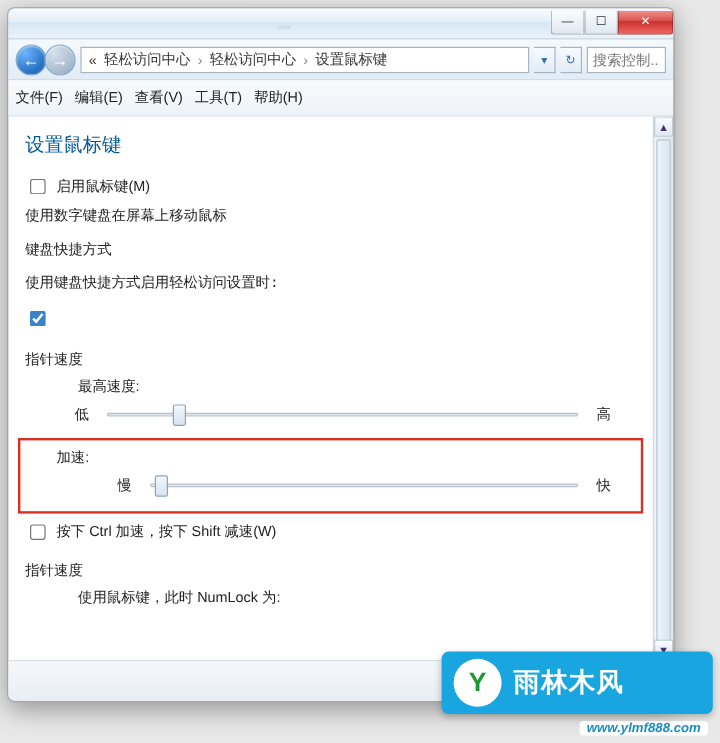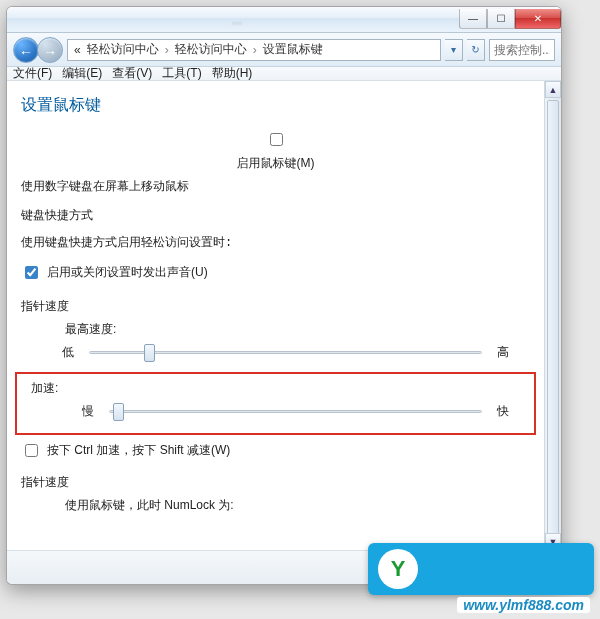--- a/index.html
+++ b/index.html
@@ -114,7 +114,7 @@
 
   
   .menubar {
-    height: 14px;
+    height: 30px;
     background: linear-gradient(to bottom,#f8fbfd,#eef3f8);
     border-bottom: 1px solid #d7dfe7;
     display: flex;

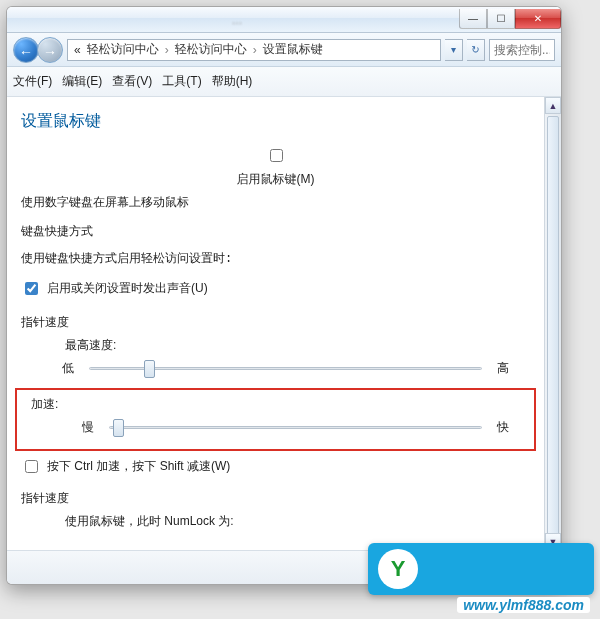--- a/index.html
+++ b/index.html
@@ -168,7 +168,7 @@
     margin: 0 0 14px 0;
   }
   .section-label { font-size: 12px; margin: 8px 0 6px 0; color: #222; }
-  .indent1 { margin-left: 18px; flex-direction: column; }
+  .indent1 { margin-left: 18px; }
   .indent2 { margin-left: 44px; }
   .indent3 { margin-left: 44px; }
 

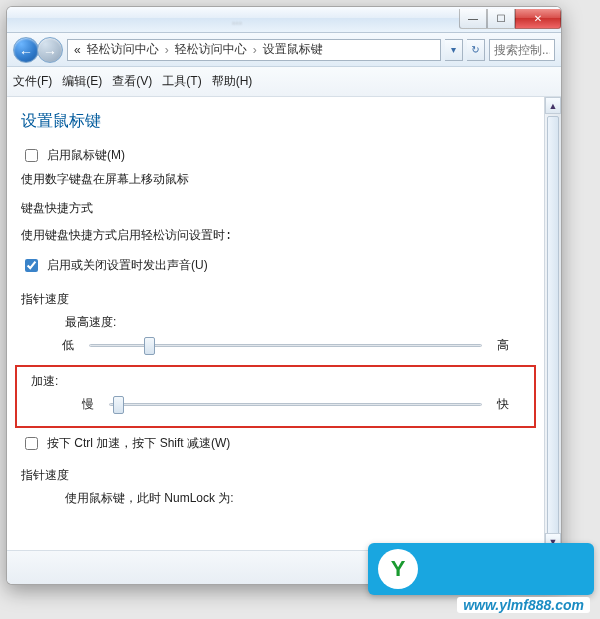--- a/index.html
+++ b/index.html
@@ -335,7 +335,6 @@
 
       <div class="checkbox-row indent2">
         <input type="checkbox" class="chk" checked="" style="">
-        <span>启用或关闭设置时发出声音(U)</span>
       </div>
 
       <div class="section-label" style="margin-top:16px">指针速度</div>

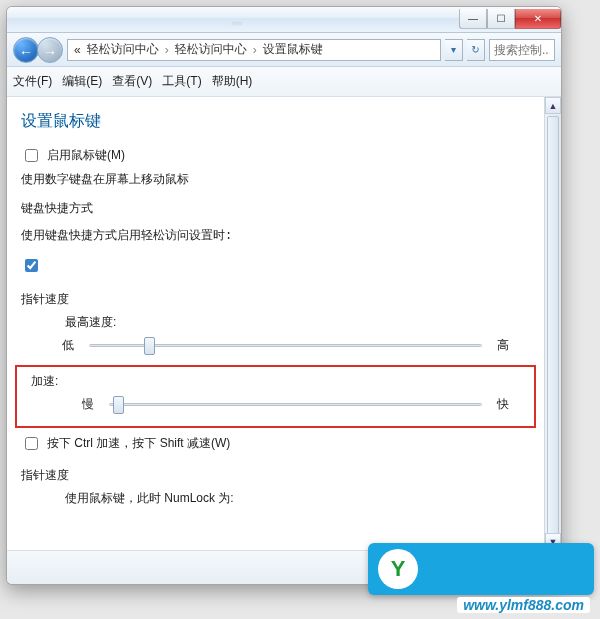--- a/index.html
+++ b/index.html
@@ -216,7 +216,7 @@
 
   .highlight-box {
     border: 2px solid #d93025;
-    padding: 6px 10px 2px 10px;
+    padding: 6px 10px 2px 26px;
     margin: 2px -6px 1px -6px;
   }
 

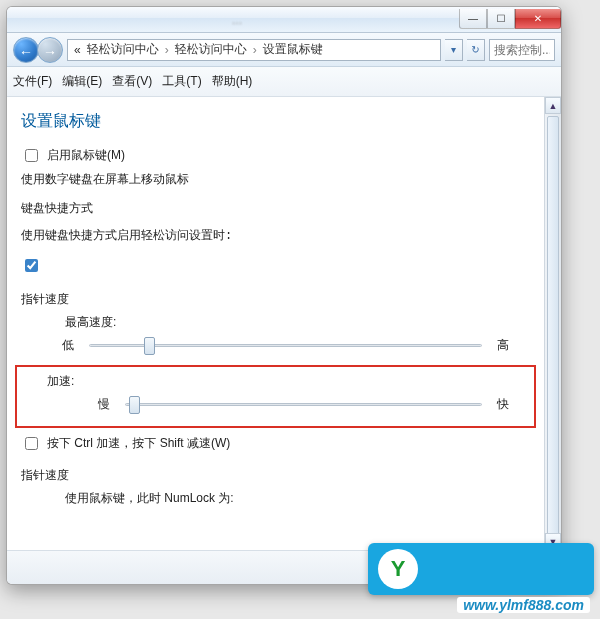--- a/index.html
+++ b/index.html
@@ -386,6 +386,7 @@
 
 <div class="badge">
   <div class="badge-icon">Y</div>
+  <div class="badge-text">雨林木风</div>
 </div>
 <div class="badge-url">www.ylmf888.com</div>
 

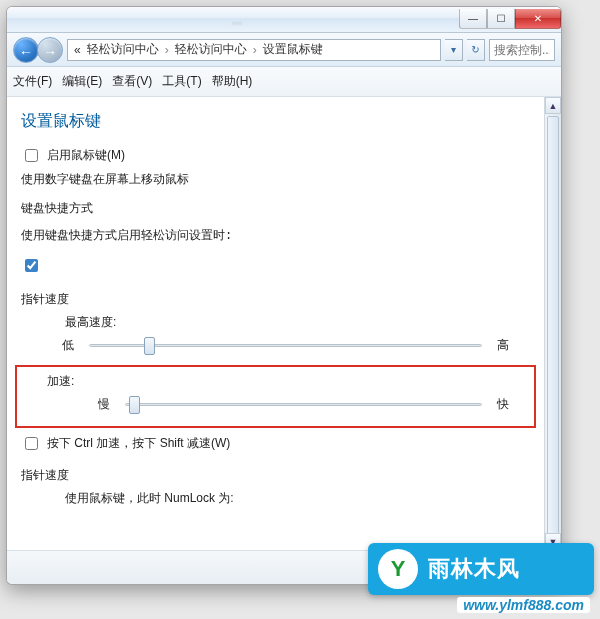--- a/index.html
+++ b/index.html
@@ -267,7 +267,7 @@
     position: absolute;
     right: 10px;
     bottom: 6px;
-    font-size: 14px;
+    font-size: 11px;
     font-weight: 600;
     color: #1b8cc3;
     font-style: italic;

